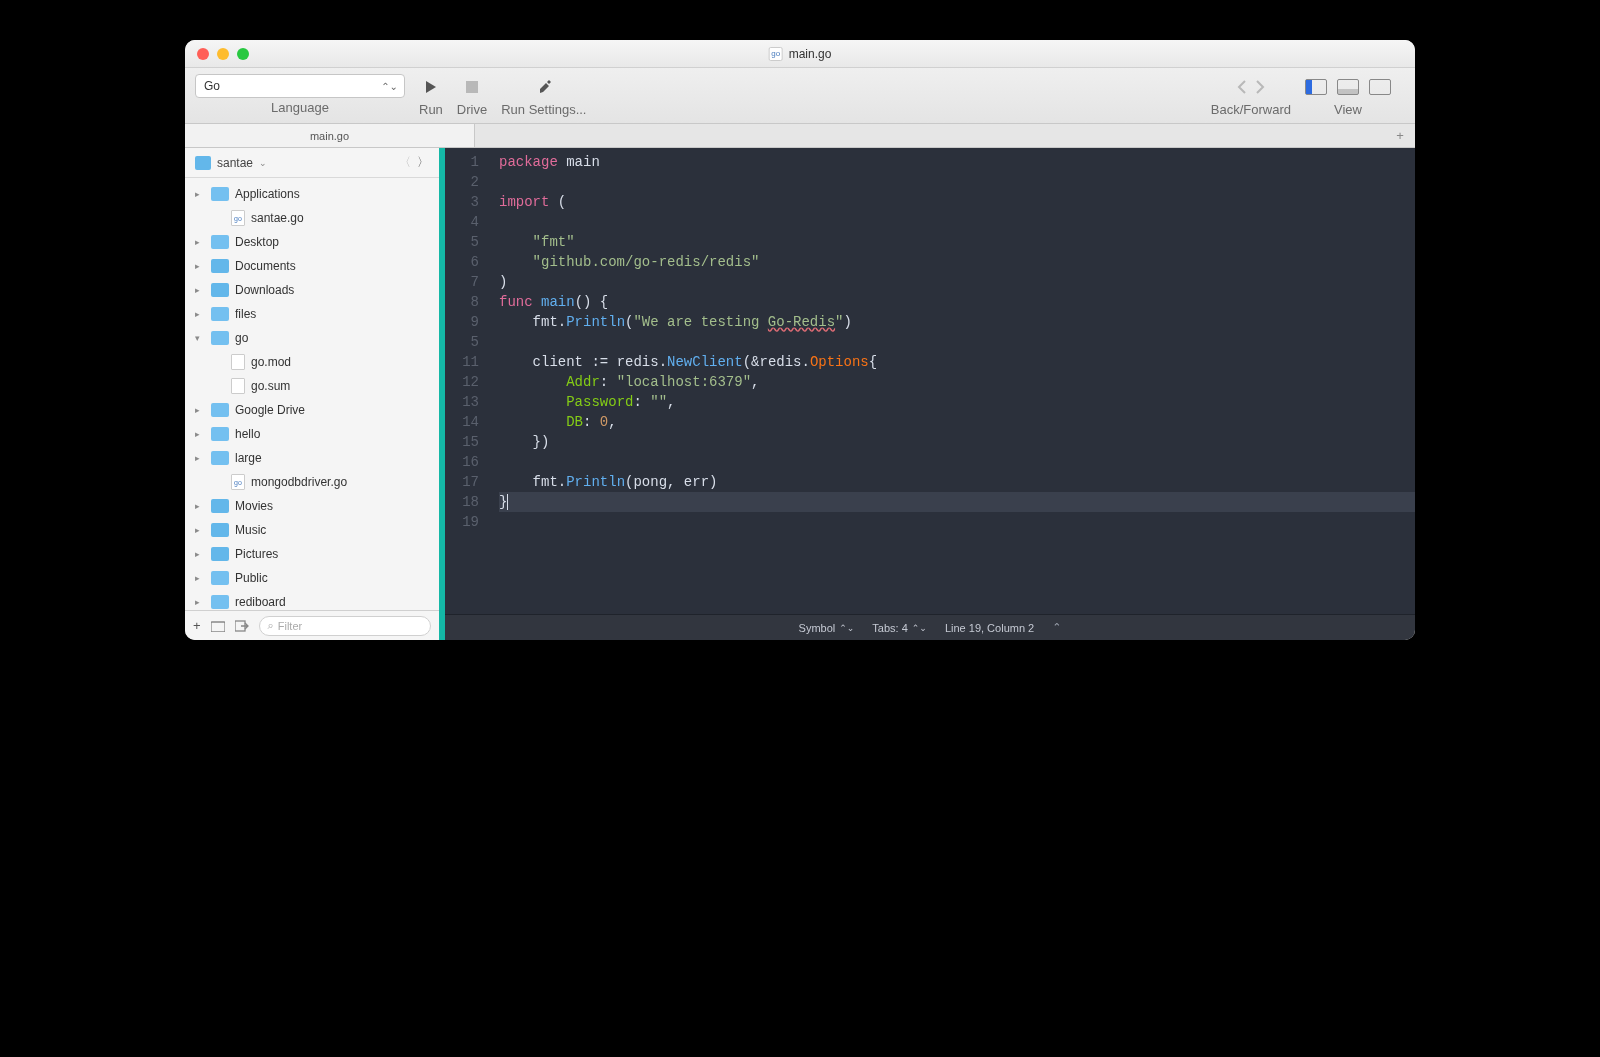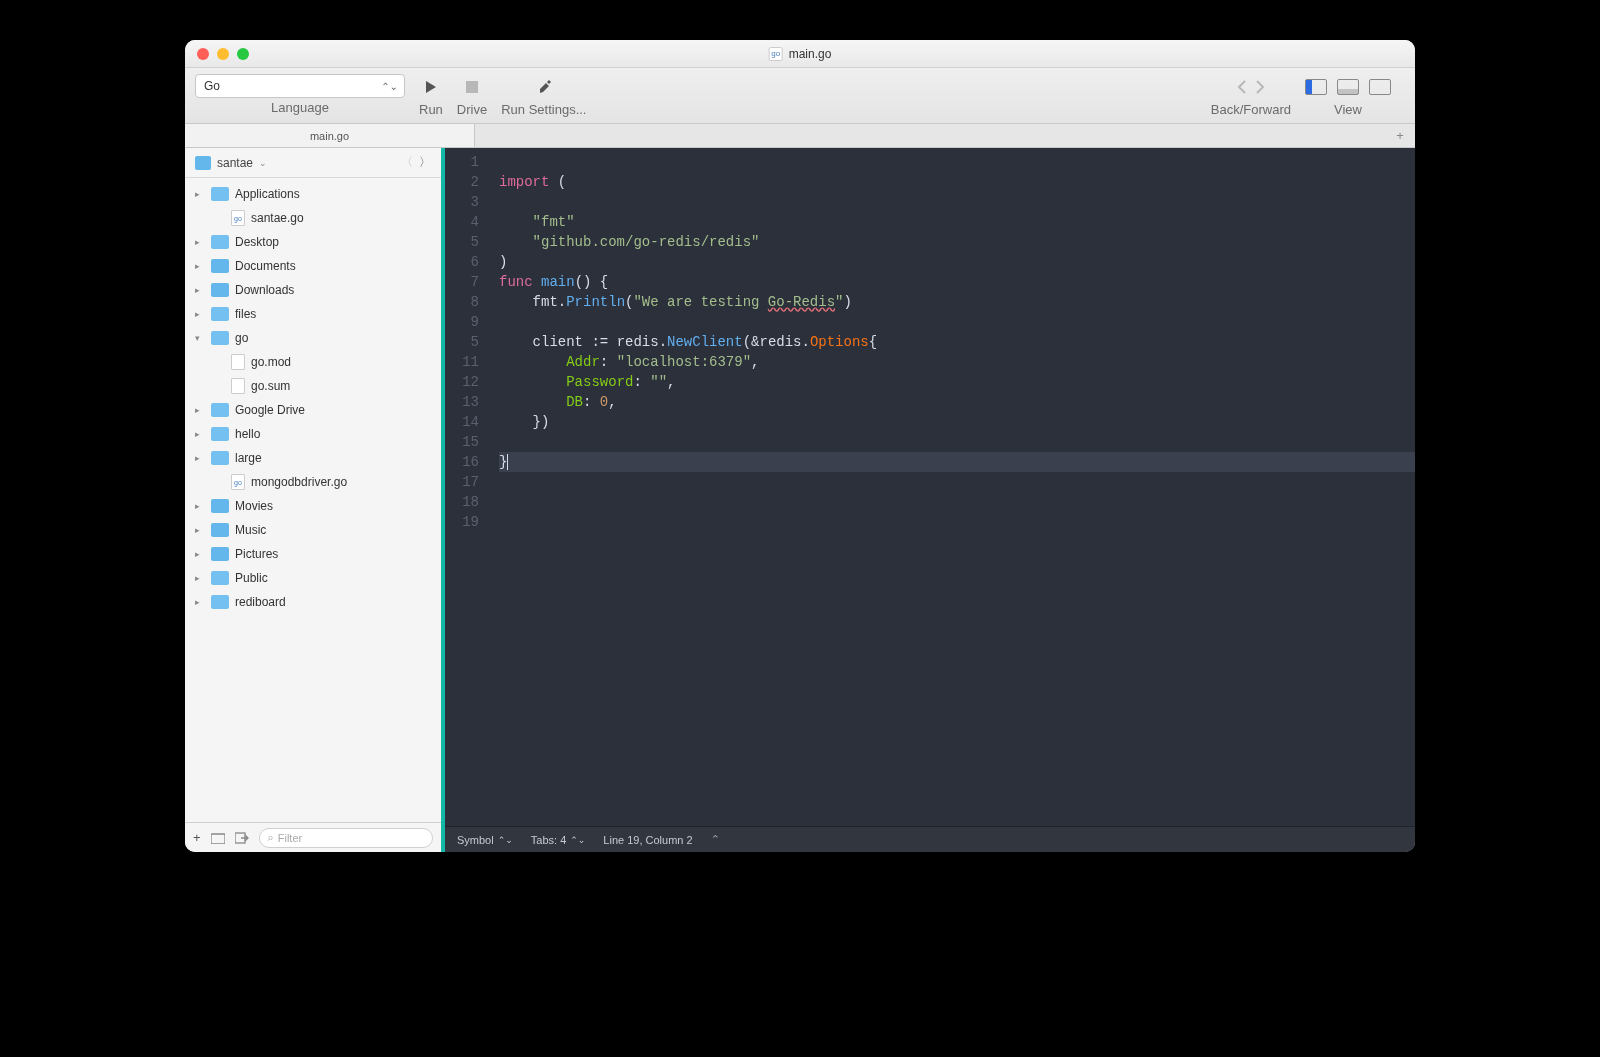--- a/index.html
+++ b/index.html
@@ -4,7 +4,7 @@
 <style>
 * { margin: 0; padding: 0; box-sizing: border-box; }
 body { background: #000; font-family: -apple-system, BlinkMacSystemFont, "Helvetica Neue", sans-serif; font-size: 13px; display: flex; align-items: flex-start; justify-content: center; padding: 40px 60px; }
-.window { width: 1230px; height: 812px; background: #ececec; border-radius: 10px; overflow: hidden; box-shadow: 0 20px 60px rgba(0,0,0,0.5); display: flex; flex-direction: column; }
+.window { width: 1230px; height: 600px; background: #ececec; border-radius: 10px; overflow: hidden; box-shadow: 0 20px 60px rgba(0,0,0,0.5); display: flex; flex-direction: column; }
 .titlebar { height: 28px; background: linear-gradient(#f6f6f6,#e8e8e8); border-bottom: 1px solid #d0d0d0; display: flex; align-items: center; position: relative; }
 .traffic { display: flex; gap: 8px; padding-left: 12px; }
 .dot { width: 12px; height: 12px; border-radius: 50%; }

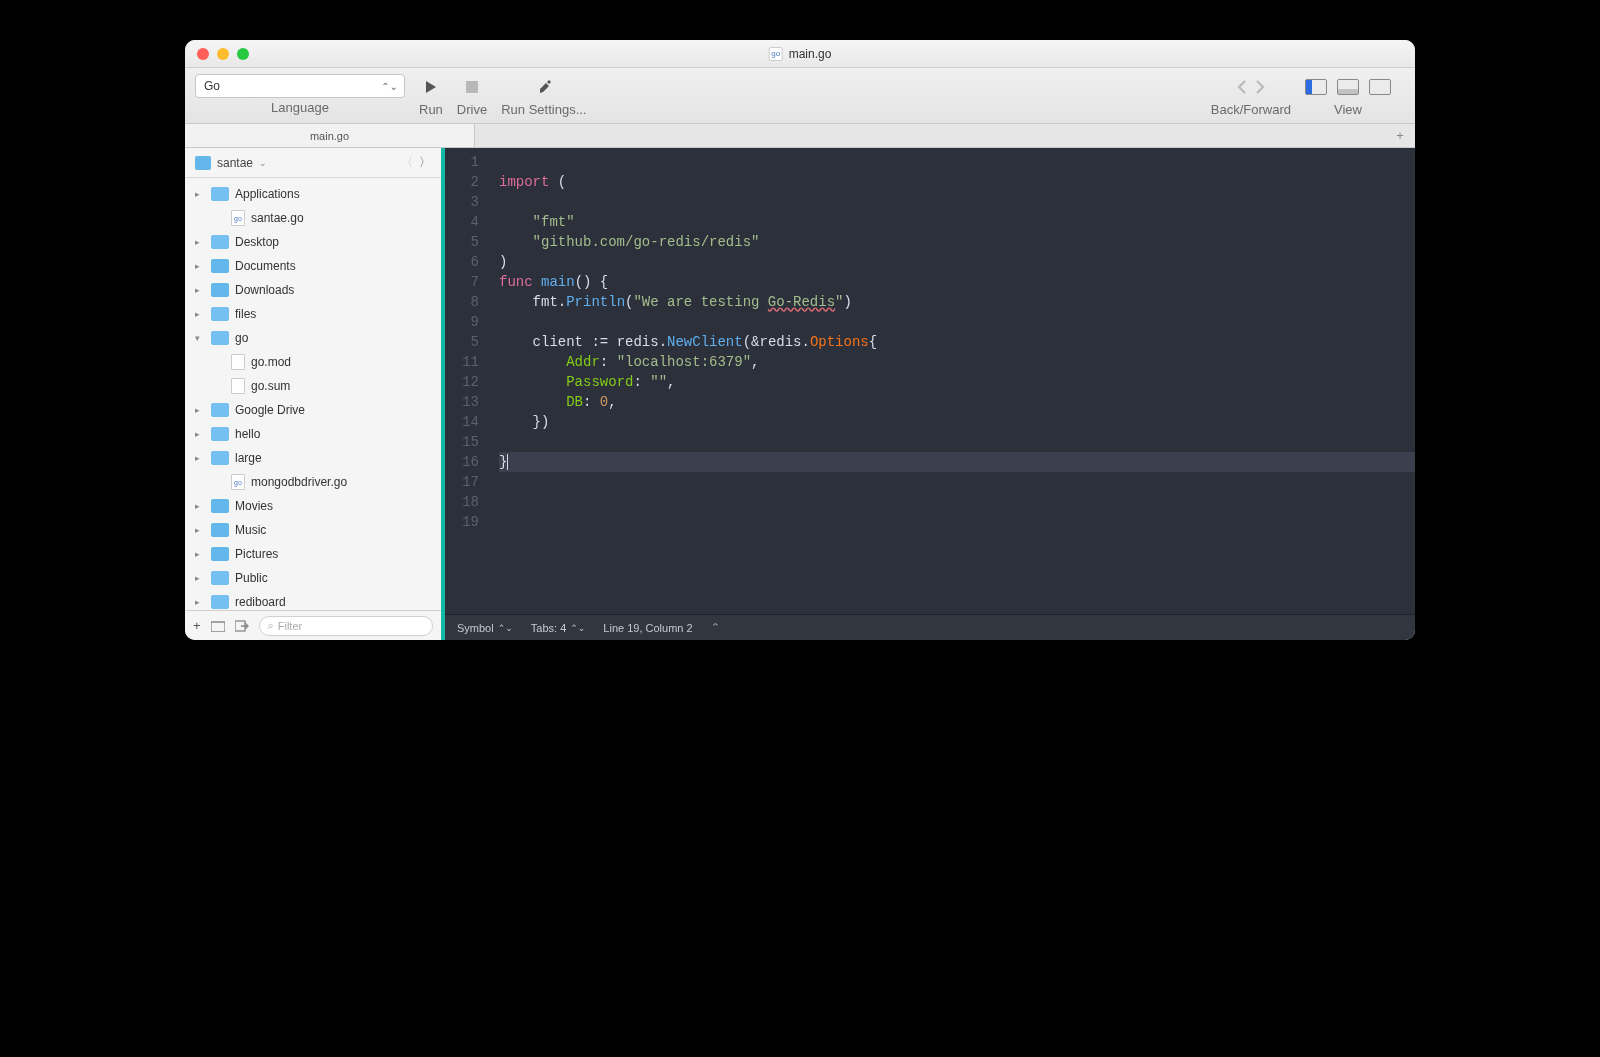--- a/index.html
+++ b/index.html
@@ -30,7 +30,7 @@
 .tab-spacer { flex:1; }
 .tab-add { width:30px; display:flex; align-items:center; justify-content:center; color:#888; cursor:pointer; }
 .body { flex:1; display:flex; overflow:hidden; }
-.sidebar { width: 260px; background:#f5f5f5; border-right:4px solid #14b8a6; display:flex; flex-direction:column; }
+.sidebar { width: 260px; background:#f5f5f5; border-right:6px solid #14b8a6; display:flex; flex-direction:column; }
 .crumb { height:30px; border-bottom:1px solid #d9d9d9; display:flex; align-items:center; padding:0 10px; gap:6px; font-size:12px; color:#444; }
 .crumb .fold-icon { width:16px; height:14px; background:#63b7ea; border-radius:2px; display:inline-block; }
 .crumb .navbtns { margin-left:auto; display:flex; gap:6px; color:#bbb; }

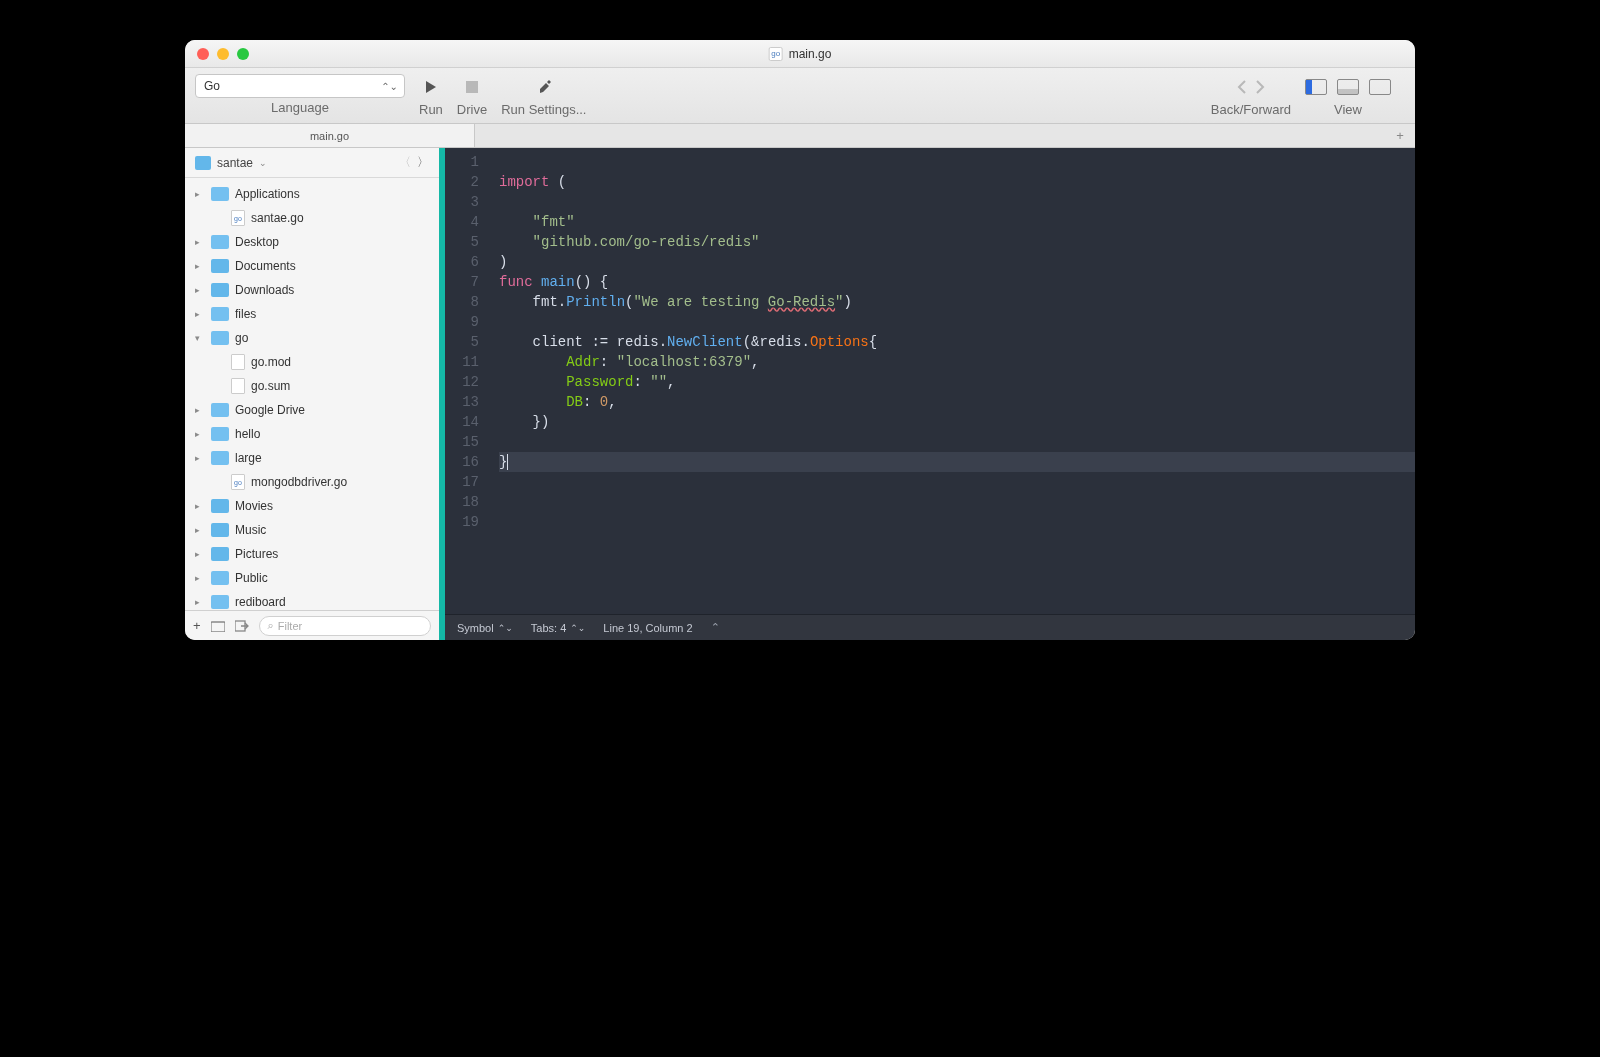--- a/index.html
+++ b/index.html
@@ -295,6 +295,7 @@
             <div>19</div>
           </div>
         <div class="code" id="code">
+            <pre class="line"><span class="pkg-kw">package </span><span class="ident">main</span></pre>
             <pre class="line"></pre>
             <pre class="line"><span class="pkg-kw">import </span><span class="ident">(</span></pre>
             <pre class="line"></pre>

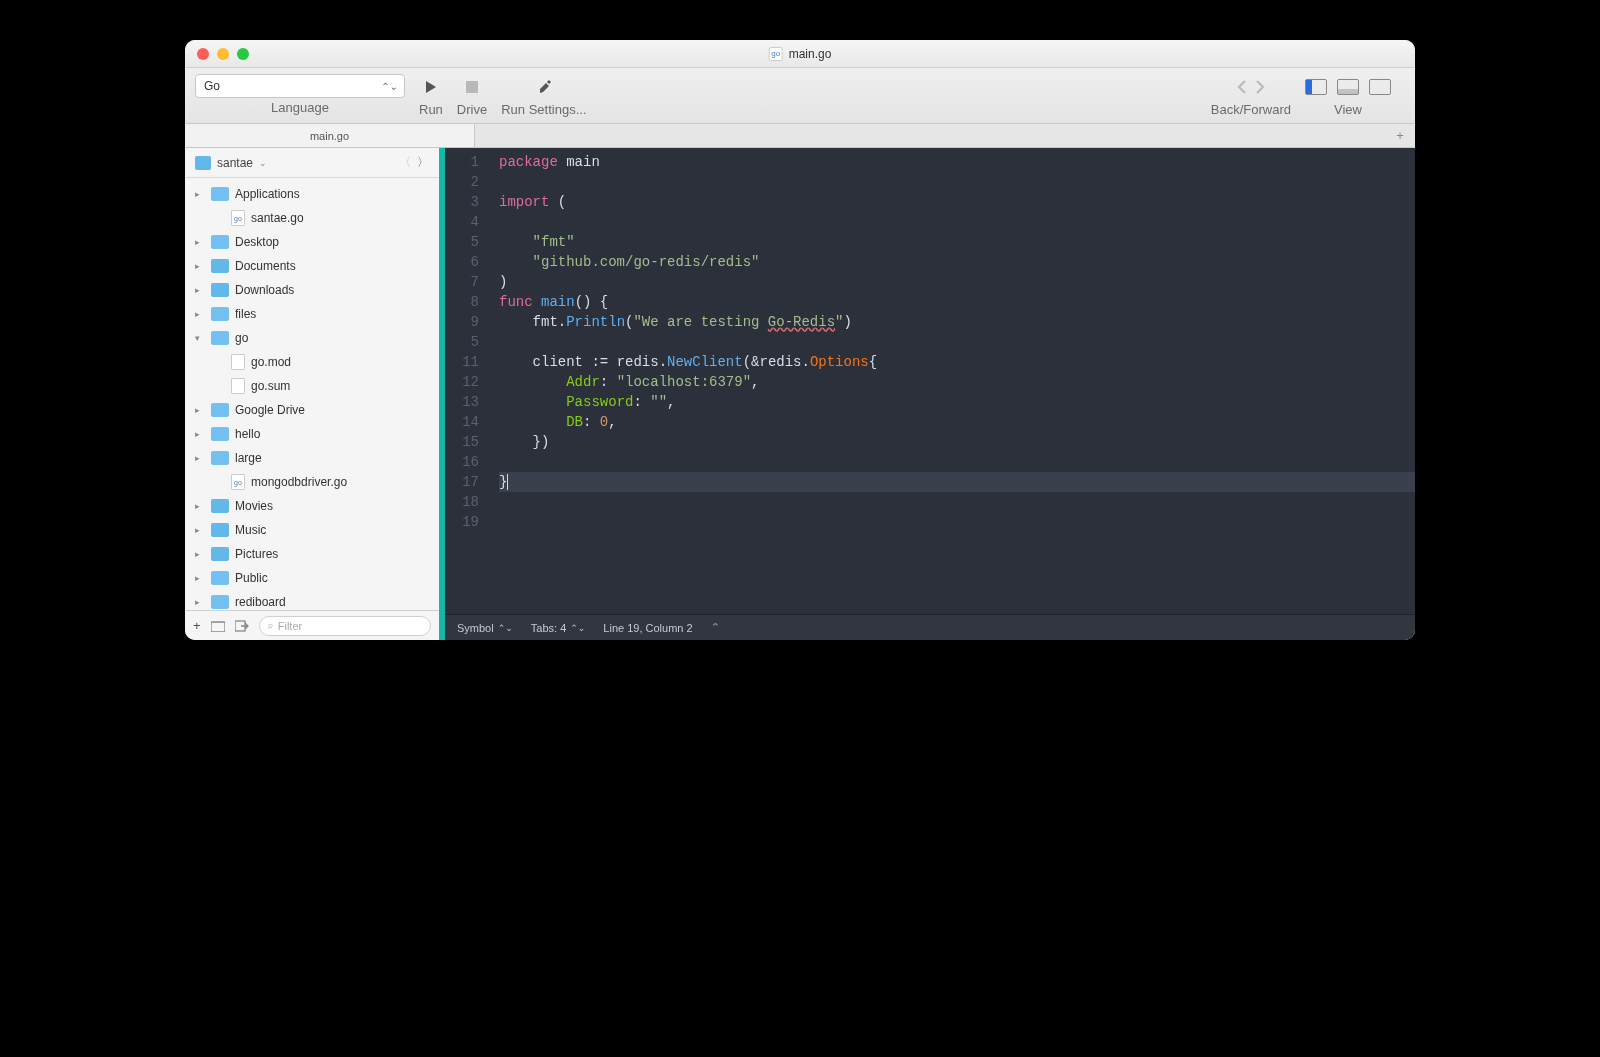--- a/index.html
+++ b/index.html
@@ -311,6 +311,7 @@
             <pre class="line"><span class="">        </span><span class="field">DB</span><span class="ident">: </span><span class="num">0</span><span class="ident">,</span></pre>
             <pre class="line"><span class="ident">    })</span></pre>
             <pre class="line"></pre>
+            <pre class="line"><span class="ident">    fmt.</span><span class="func">Println</span><span class="ident">(pong, err)</span></pre>
             <pre class="line hl-line"><span class="ident">}</span><span class="cursor"></span></pre>
           </div>
       </div>

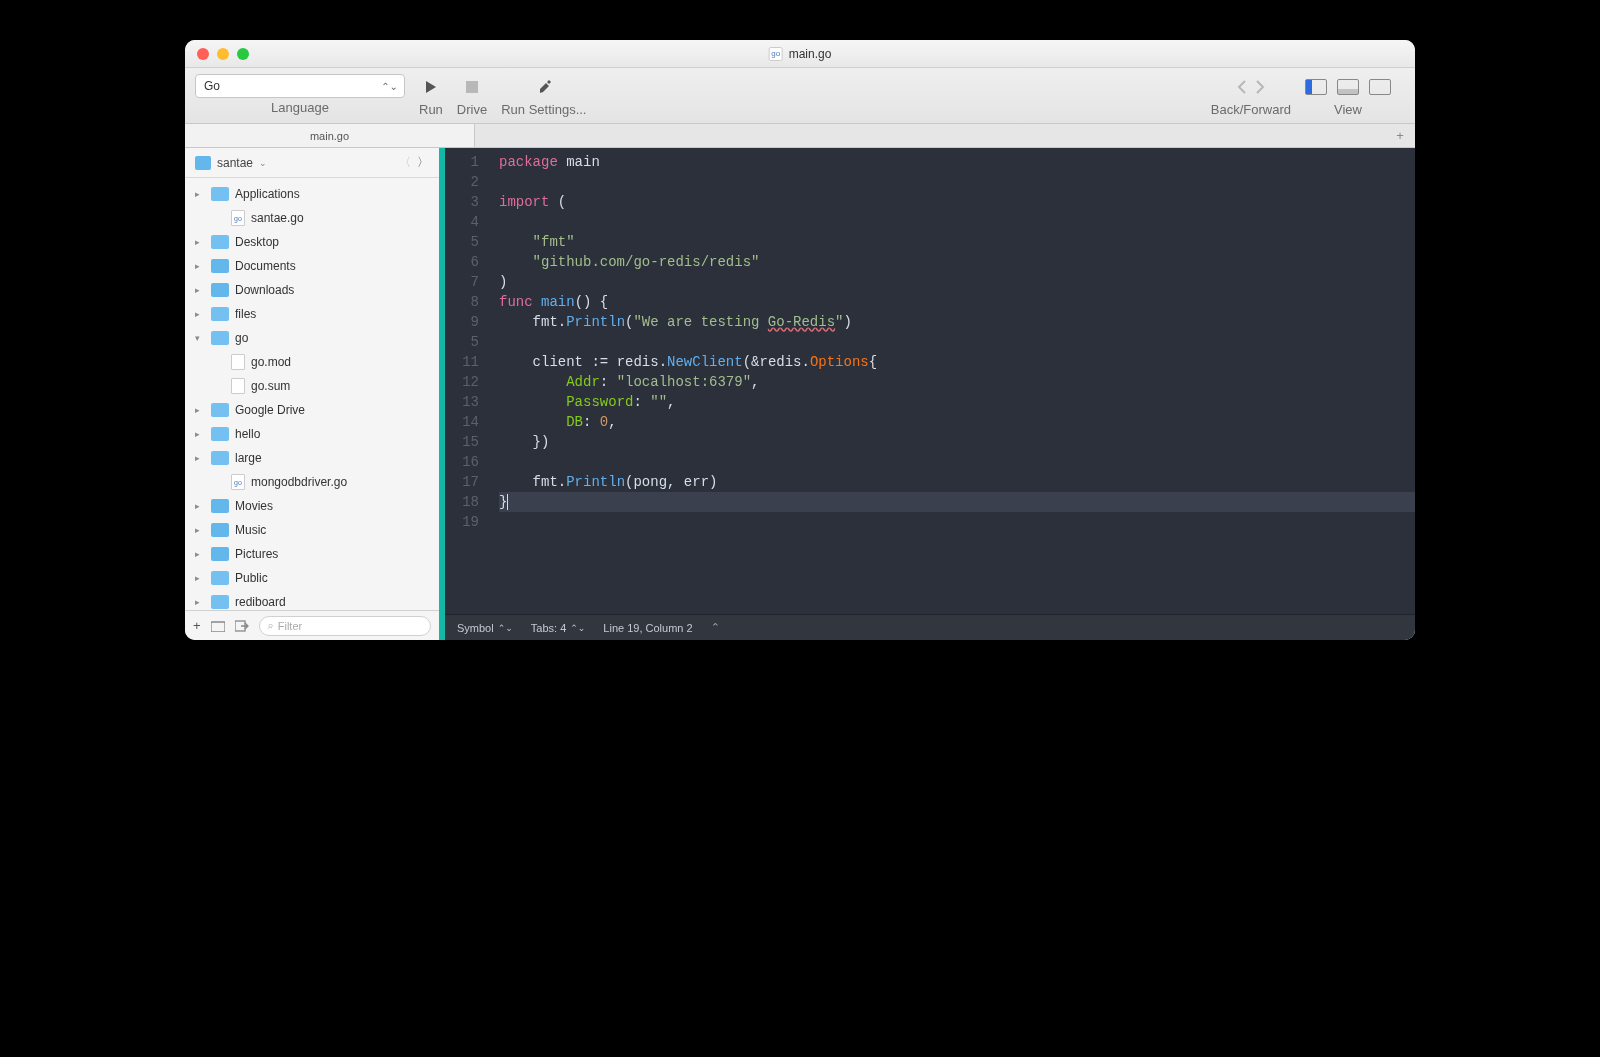--- a/index.html
+++ b/index.html
@@ -54,7 +54,7 @@
 .line { height:20px; white-space:pre; }
 .hl-line { background:#3a404d; } .pkg-kw{color:#e06c9a;} .str { color:#a3be8c; } .func { color:#61afef; } .type { color:#f97316; } .ident { color:#d8dee9; } .field{color:#84cc16;} .num{color:#d19a66;} .err-underline{ text-decoration: underline wavy #e06c75; }
 .cursor { display:inline-block; width:1px; height:16px; background:#d8dee9; vertical-align:middle; }
-.statusbar { height:26px; background:#32363f; color:#c5c9d3; display:flex; align-items:center; justify-content:flex-start; padding:0 12px; font-size:11px; gap:18px; border-top:1px solid #1f232b;margin-top:20px; }
+.statusbar { height:26px; background:#32363f; color:#c5c9d3; display:flex; align-items:center; justify-content:center; padding:0 12px; font-size:11px; gap:18px; border-top:1px solid #1f232b;margin-top:20px; }
 .statusbar .seg { display:flex; align-items:center; gap:4px; cursor:pointer; }
 .statusbar .chev-up { color:#9aa0ac; }
 svg { display:block; }

